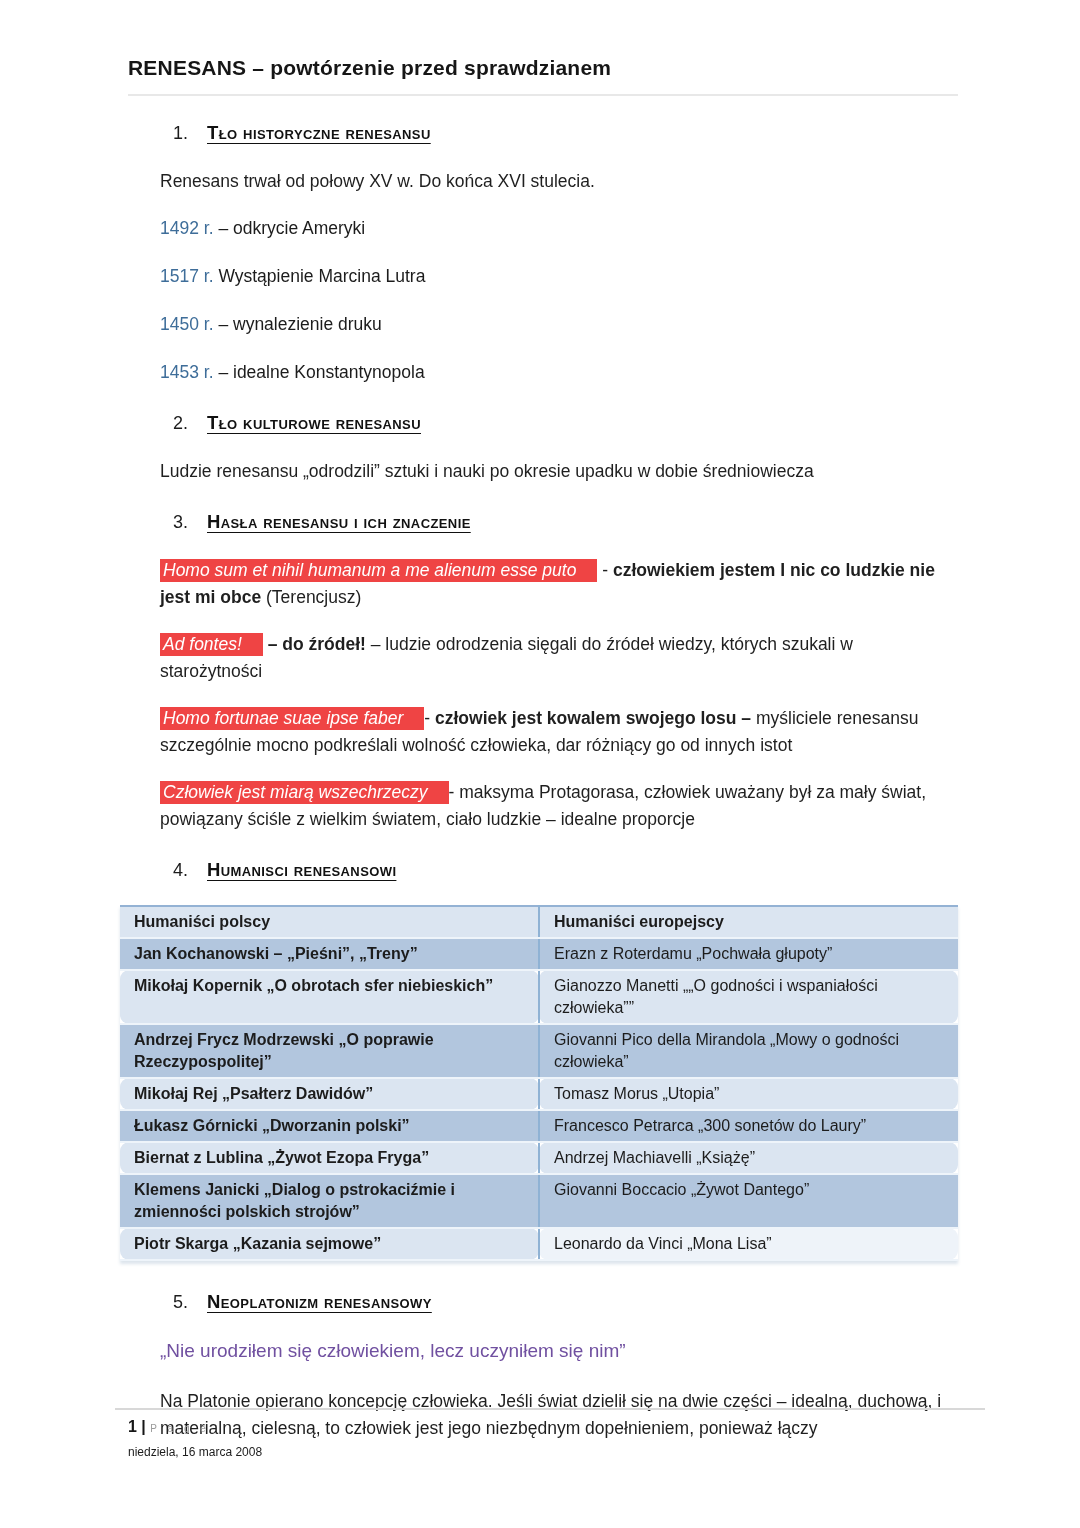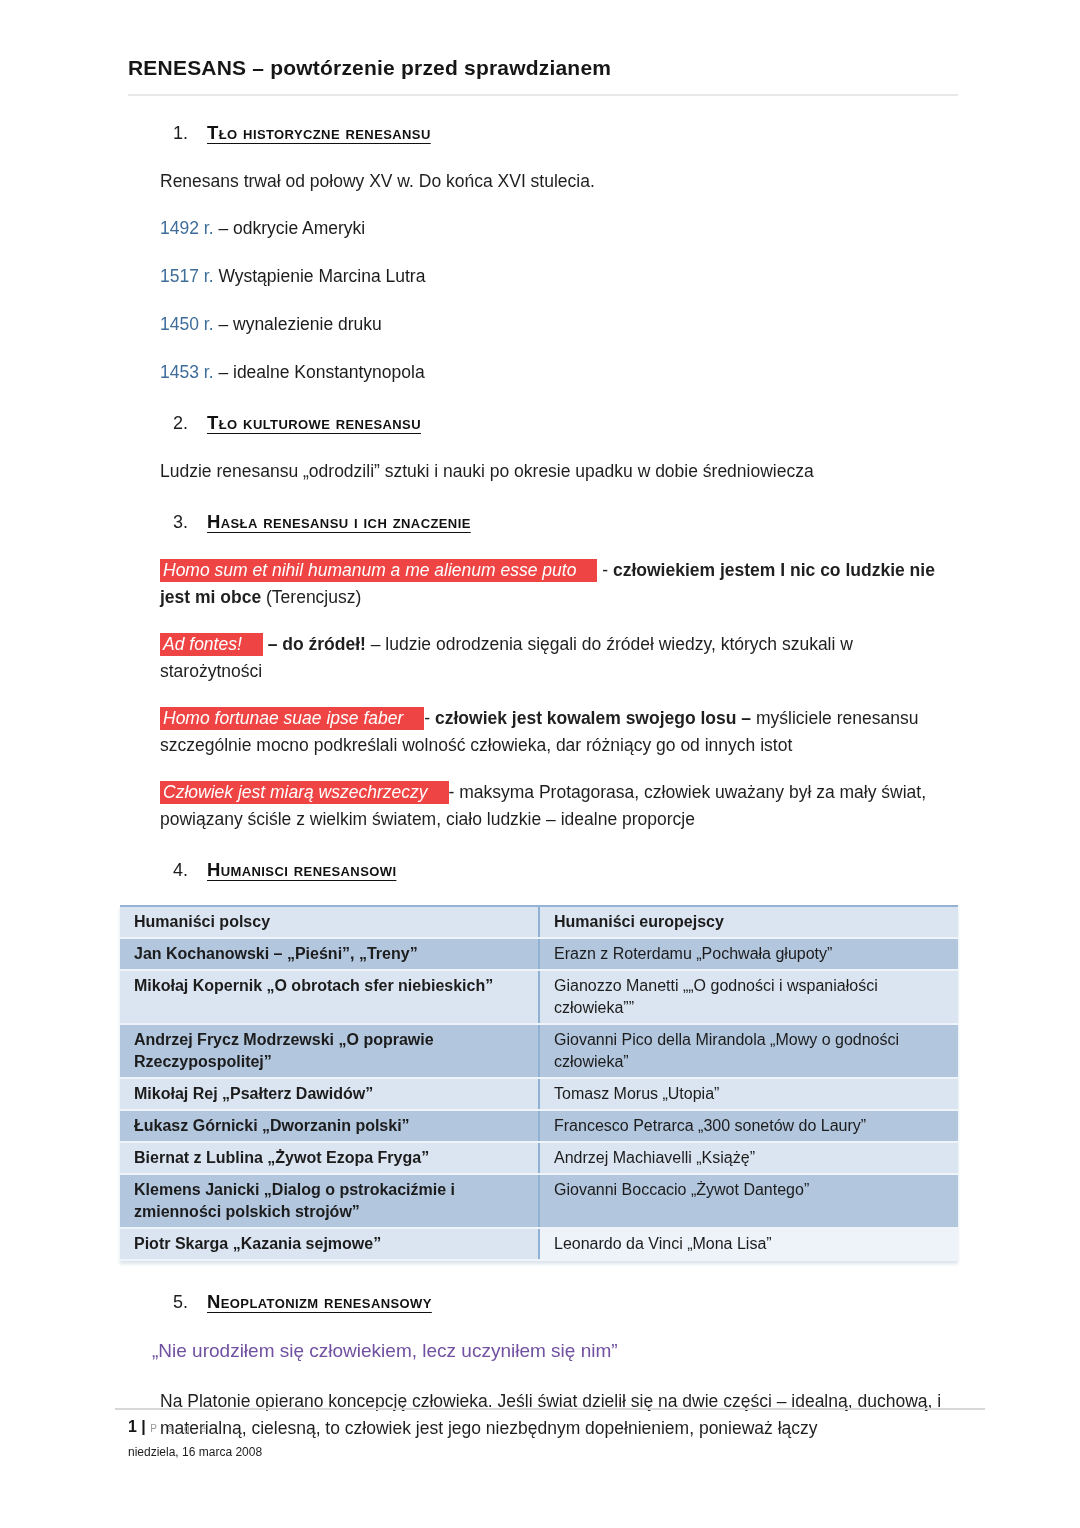--- a/index.html
+++ b/index.html
@@ -56,7 +56,7 @@
     border-bottom:2px solid #eef4fa;
   }
   .hum-table td:first-child{border-right:2px solid #8fb2d4;font-weight:bold;}
-  .row-light td{background:#dbe5f1;}
+  .row-light td{background:#dbe5f1;border-radius:9px;}
   .row-dark td{background:#b2c6de;}
   .row-head td{background:#dbe5f1;font-weight:bold;}
   .cell-white{background:#eef3f9 !important;}

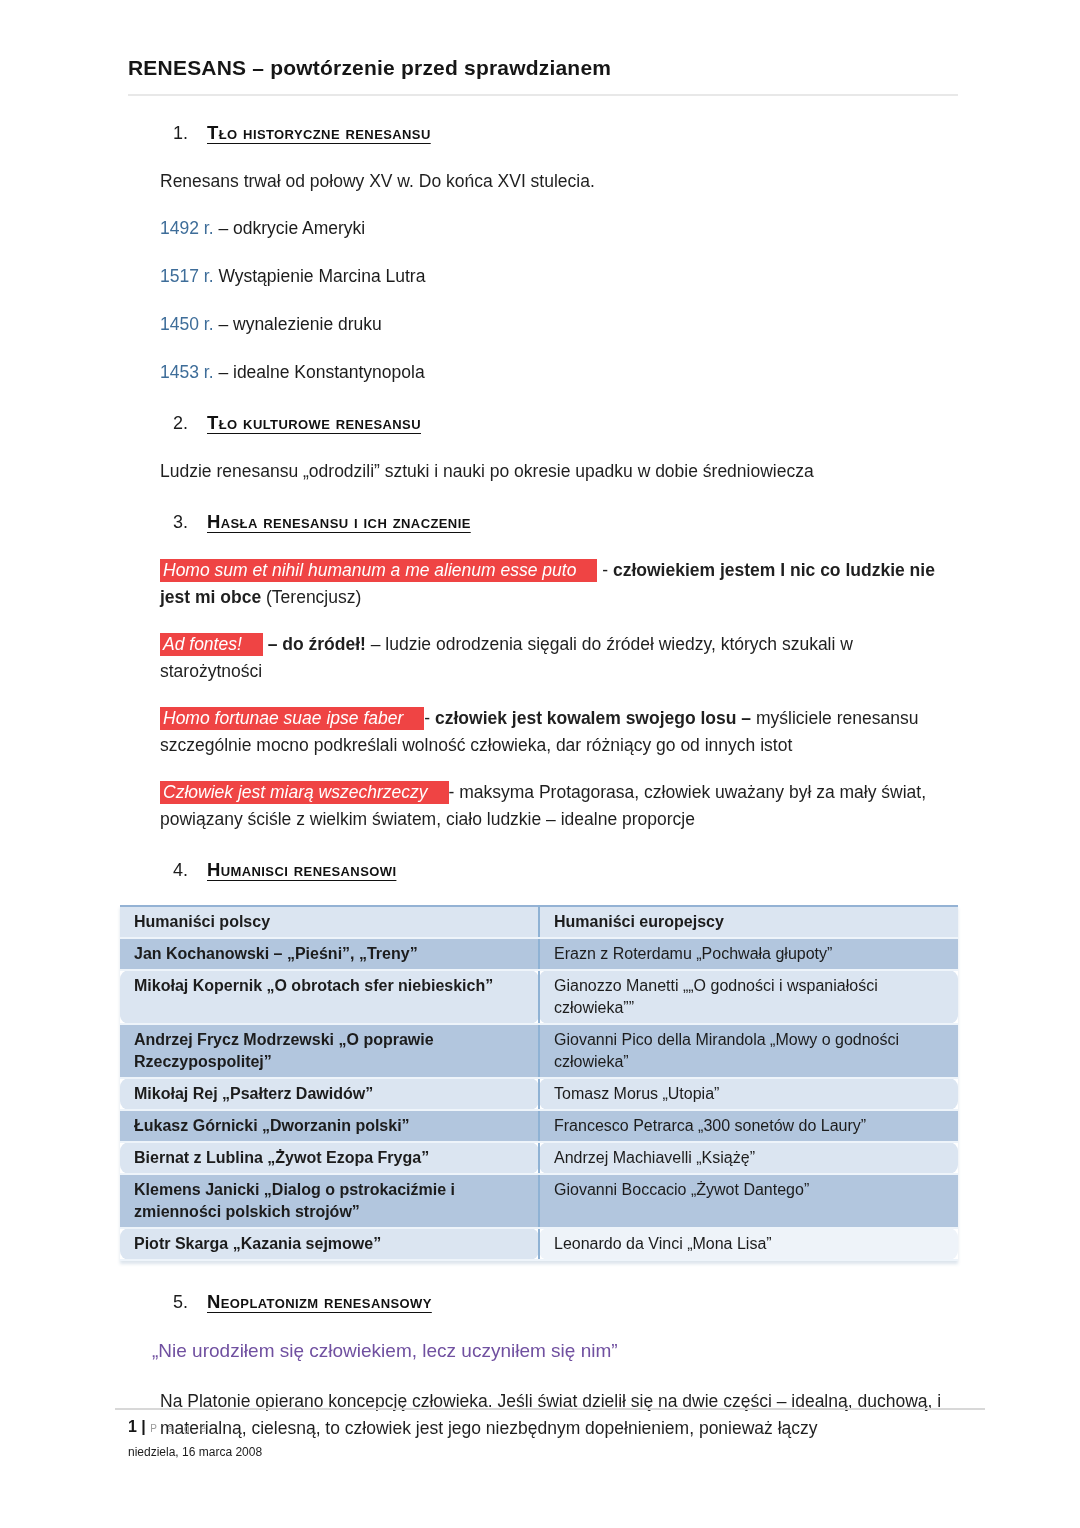--- a/index.html
+++ b/index.html
@@ -61,7 +61,7 @@
   .row-head td{background:#dbe5f1;font-weight:bold;}
   .cell-white{background:#eef3f9 !important;}
   .quote-purple{
-    margin:0 0 24px 24px;
+    margin:0 0 24px 32px;
     font-size:19px;line-height:27px;color:#7050a0;
   }
   

